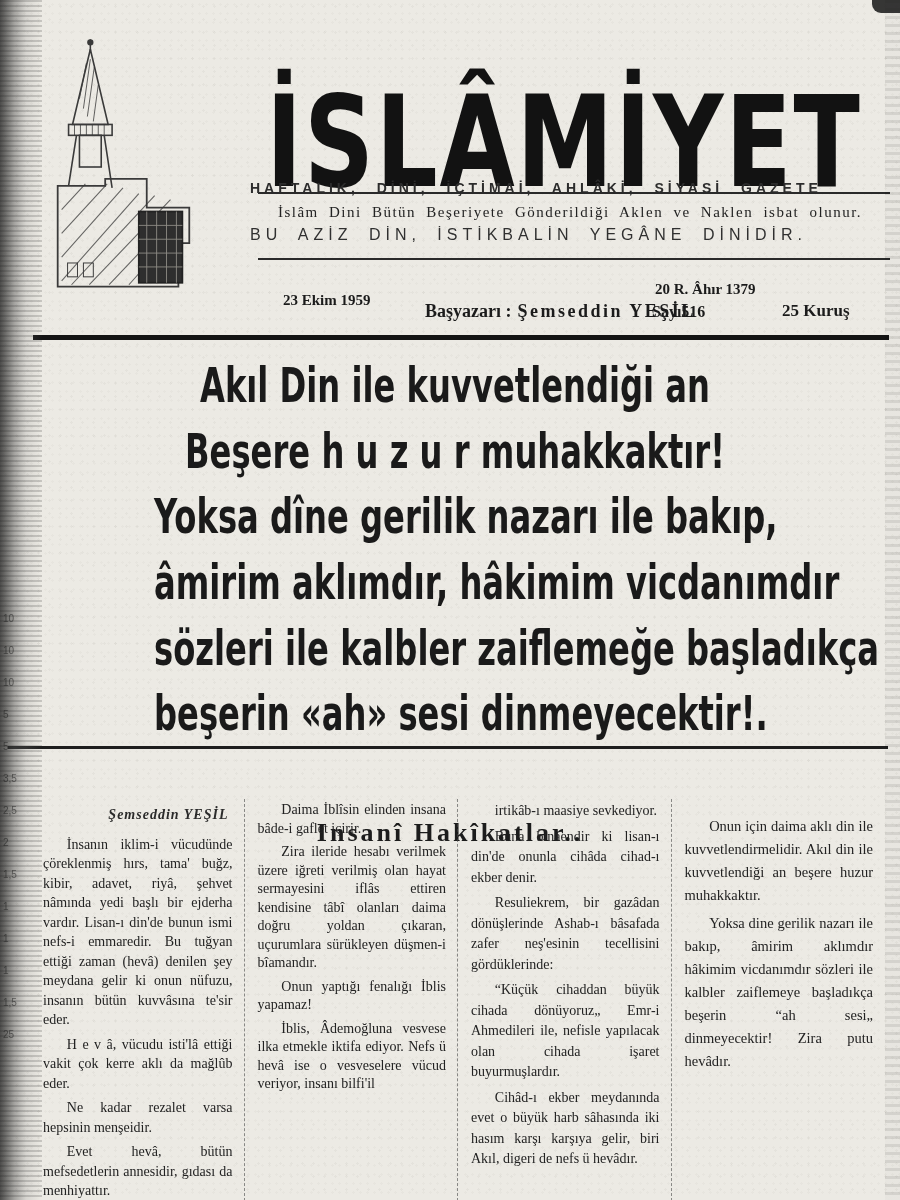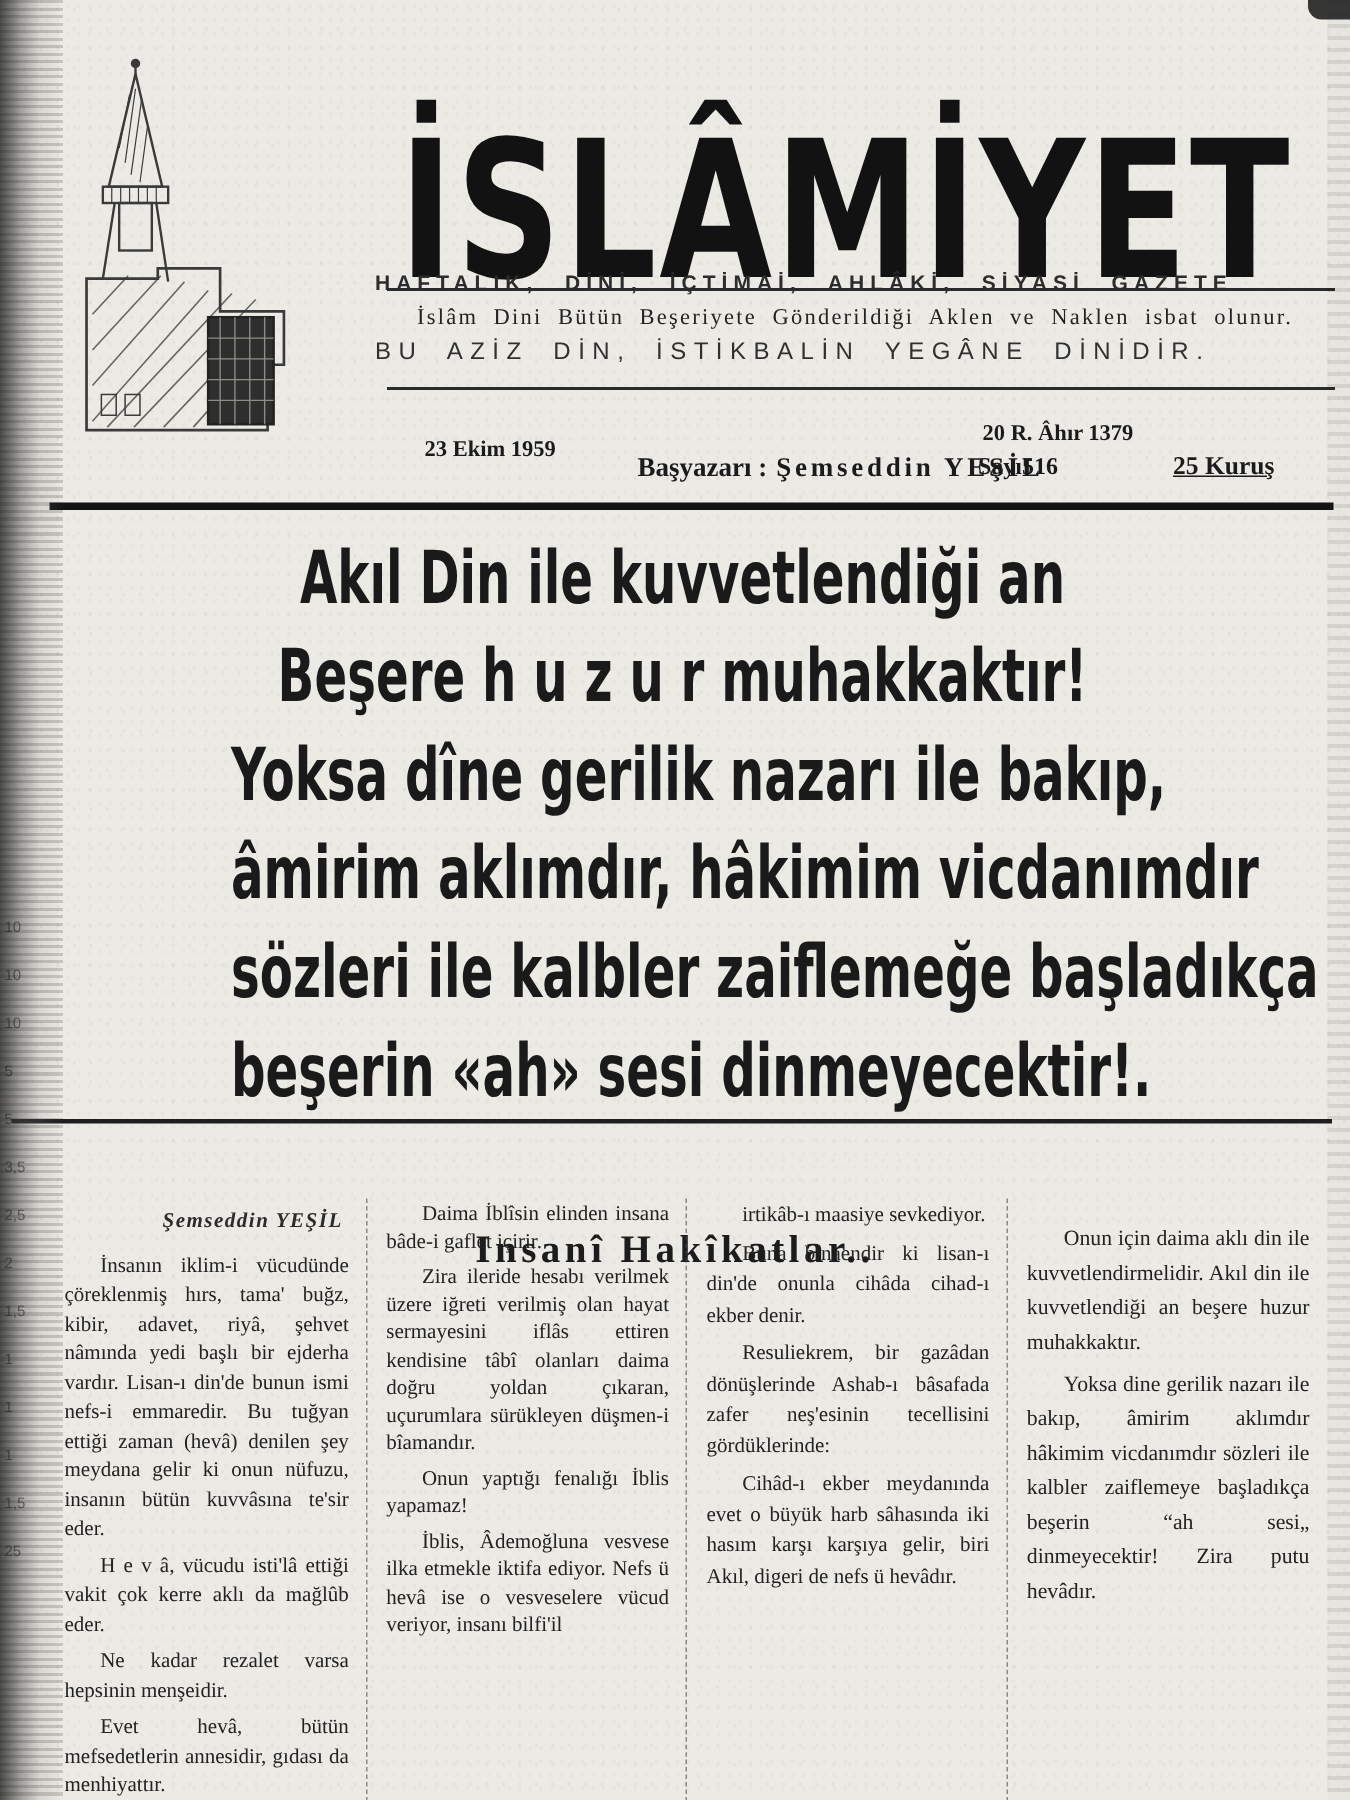--- a/index.html
+++ b/index.html
@@ -62,7 +62,7 @@
   .date-hijri{position:absolute;left:655px;top:281px;font-weight:bold;font-size:15px;}
   .issue{position:absolute;left:652px;top:303px;font-weight:bold;font-size:16px;}
   .issue .num{margin-left:0;}
-  .price{position:absolute;left:782px;top:301px;font-weight:bold;font-size:17px;text-decoration:underline;}
+  .price{position:absolute;left:782px;top:301px;font-weight:bold;font-size:17px;}
   .thick-rule{position:absolute;left:33px;width:856px;top:335px;height:5px;background:#141414;}
 
   

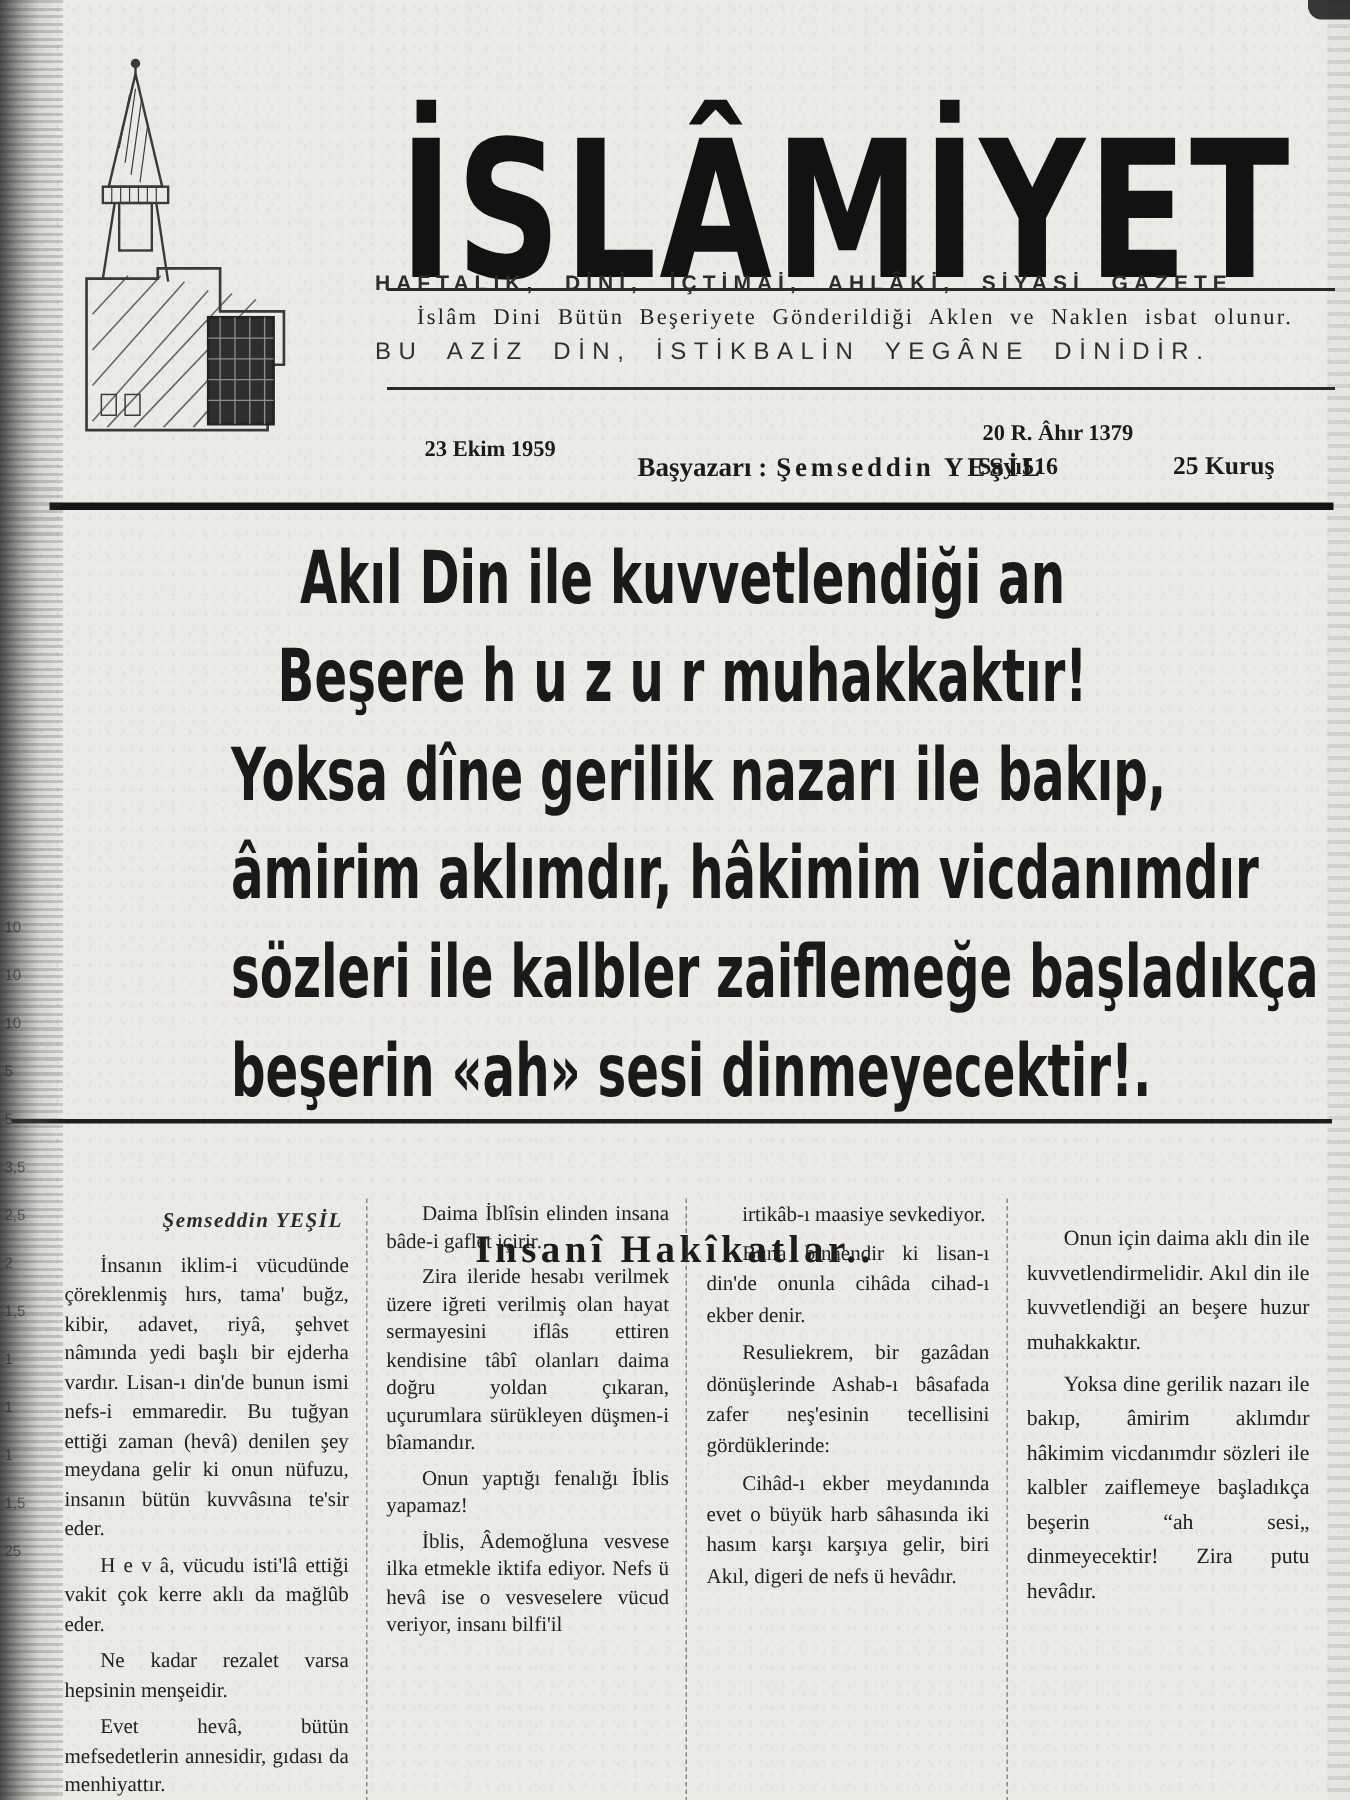--- a/index.html
+++ b/index.html
@@ -192,6 +192,7 @@
       <p>irtikâb-ı maasiye sevkediyor.</p>
       <p>Buna binaendir ki lisan-ı din'de onunla cihâda cihad-ı ekber denir.</p>
       <p>Resuliekrem, bir gazâdan dönüşlerinde Ashab-ı bâsafada zafer neş'esinin tecellisini gördüklerinde:</p>
+      <p>“Küçük cihaddan büyük cihada dönüyoruz„ Emr-i Ahmedileri ile, nefisle yapılacak olan cihada işaret buyurmuşlardır.</p>
       <p>Cihâd-ı ekber meydanında evet o büyük harb sâhasında iki hasım karşı karşıya gelir, biri Akıl, digeri de nefs ü hevâdır.</p>
     </div>
     <div class="col col-4">

